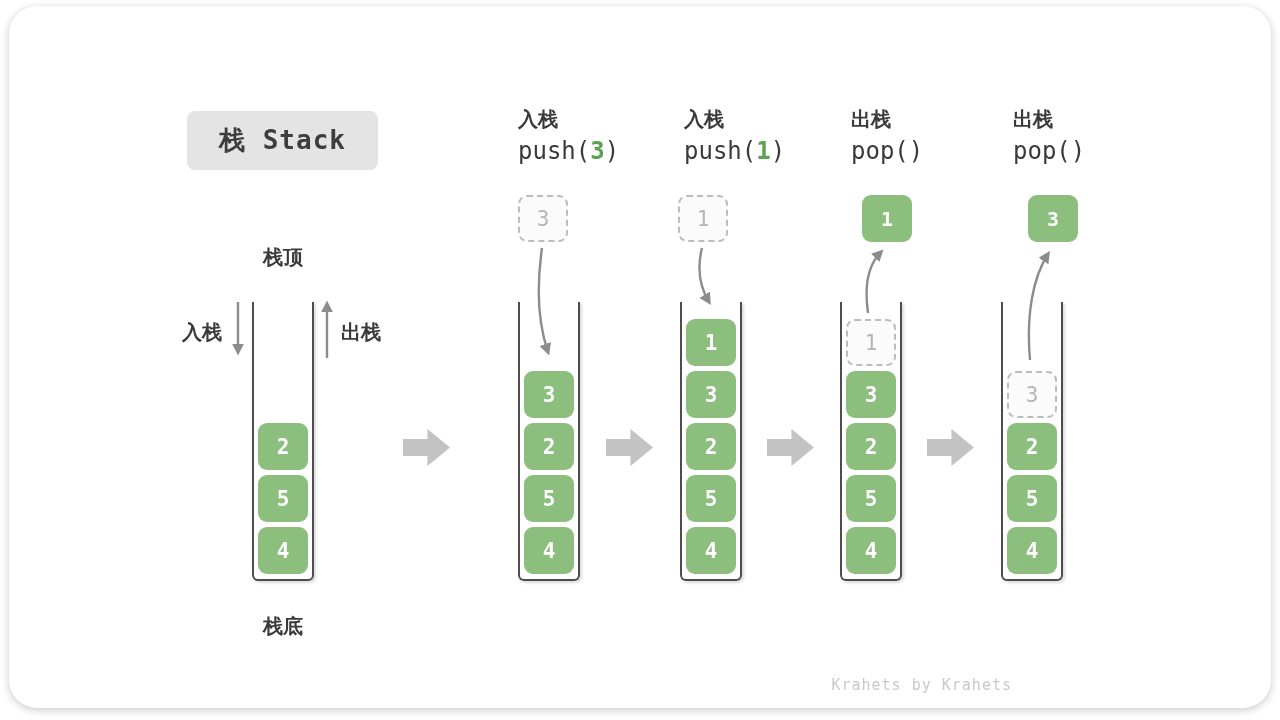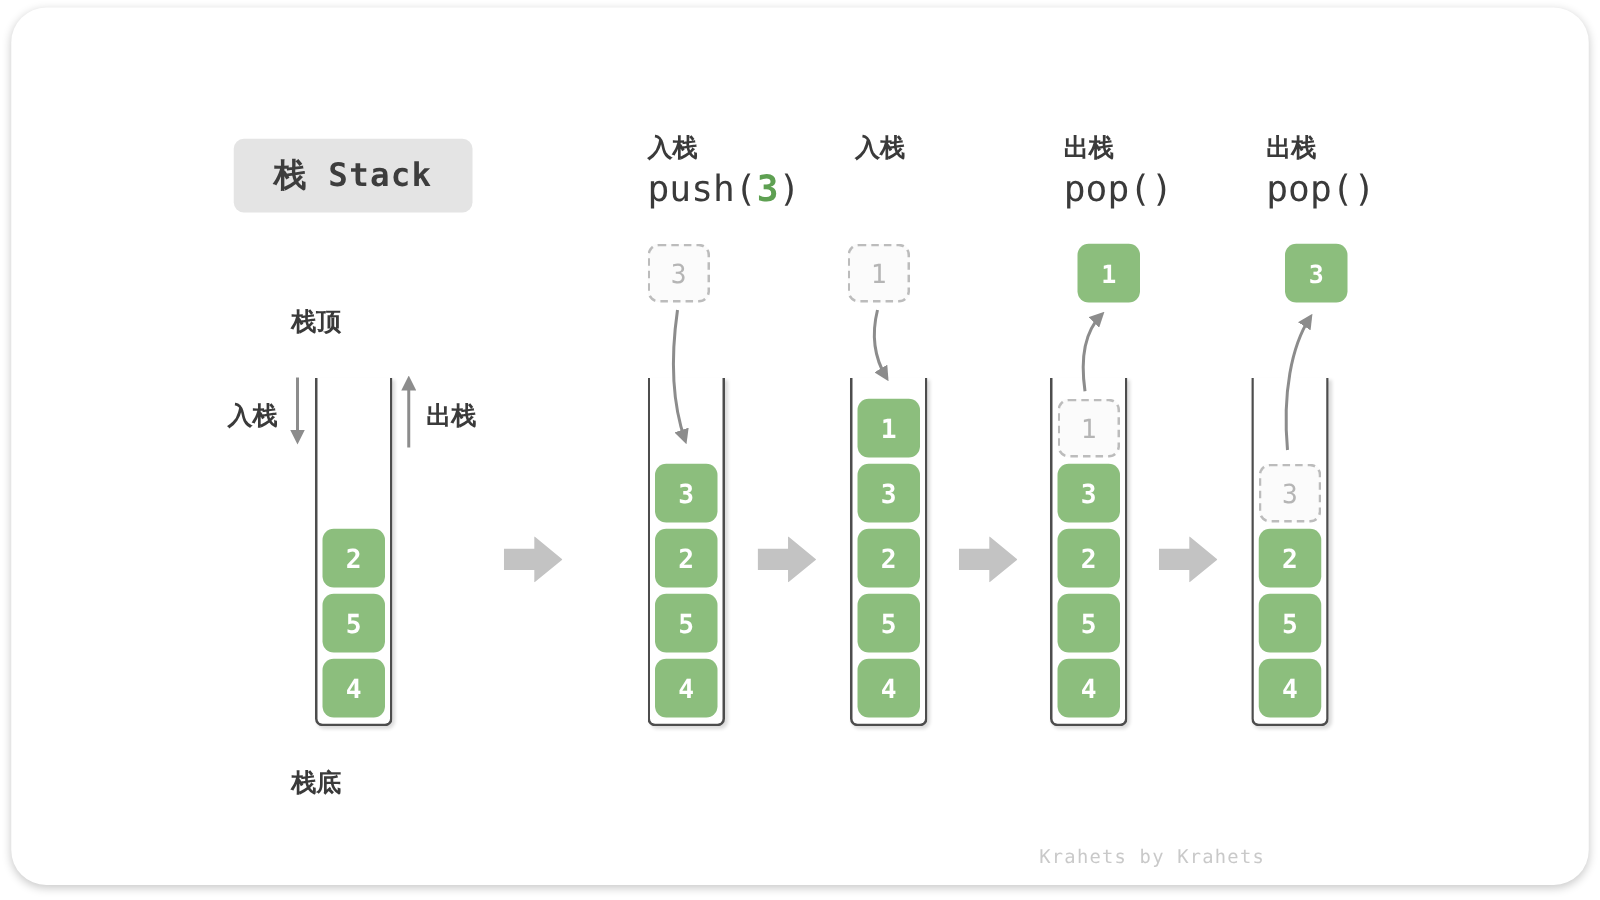--- a/index.html
+++ b/index.html
@@ -21,7 +21,7 @@
 
   .op-header { position:absolute; top:104px; width:160px; }
   .op-header .op-line { font-size:20px; font-weight:700; color:#3a3a3a; line-height:30px; }
-  .op-header .code-line { font-family:"DejaVu Sans Mono",monospace; font-size:29px;
+  .op-header .code-line { font-family:"DejaVu Sans Mono",monospace; font-size:24px;
                           color:#3a3a3a; line-height:34px; font-weight:500; }
   .code-arg { color:#5ea052; font-weight:700; }
 

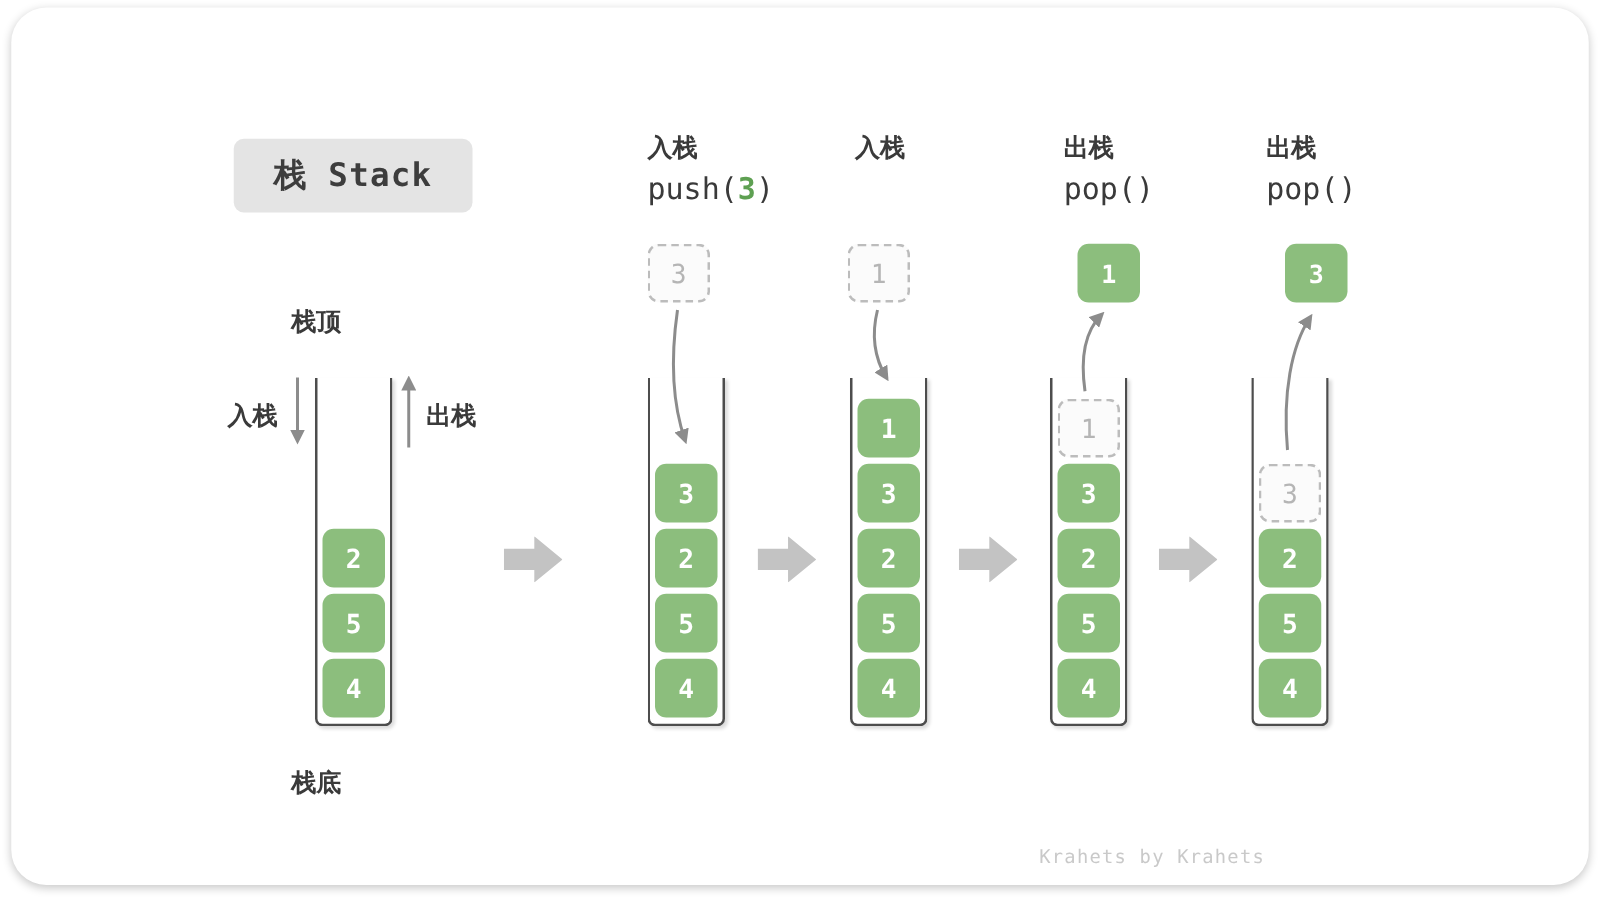--- a/index.html
+++ b/index.html
@@ -68,6 +68,7 @@
   </div>
   <div class="op-header" style="left:684px;">
     <div class="op-line">入栈</div>
+    <div class="code-line"><span>push(</span><span class="code-arg">1</span><span>)</span></div>
   </div>
   <div class="op-header" style="left:851px;">
     <div class="op-line">出栈</div>

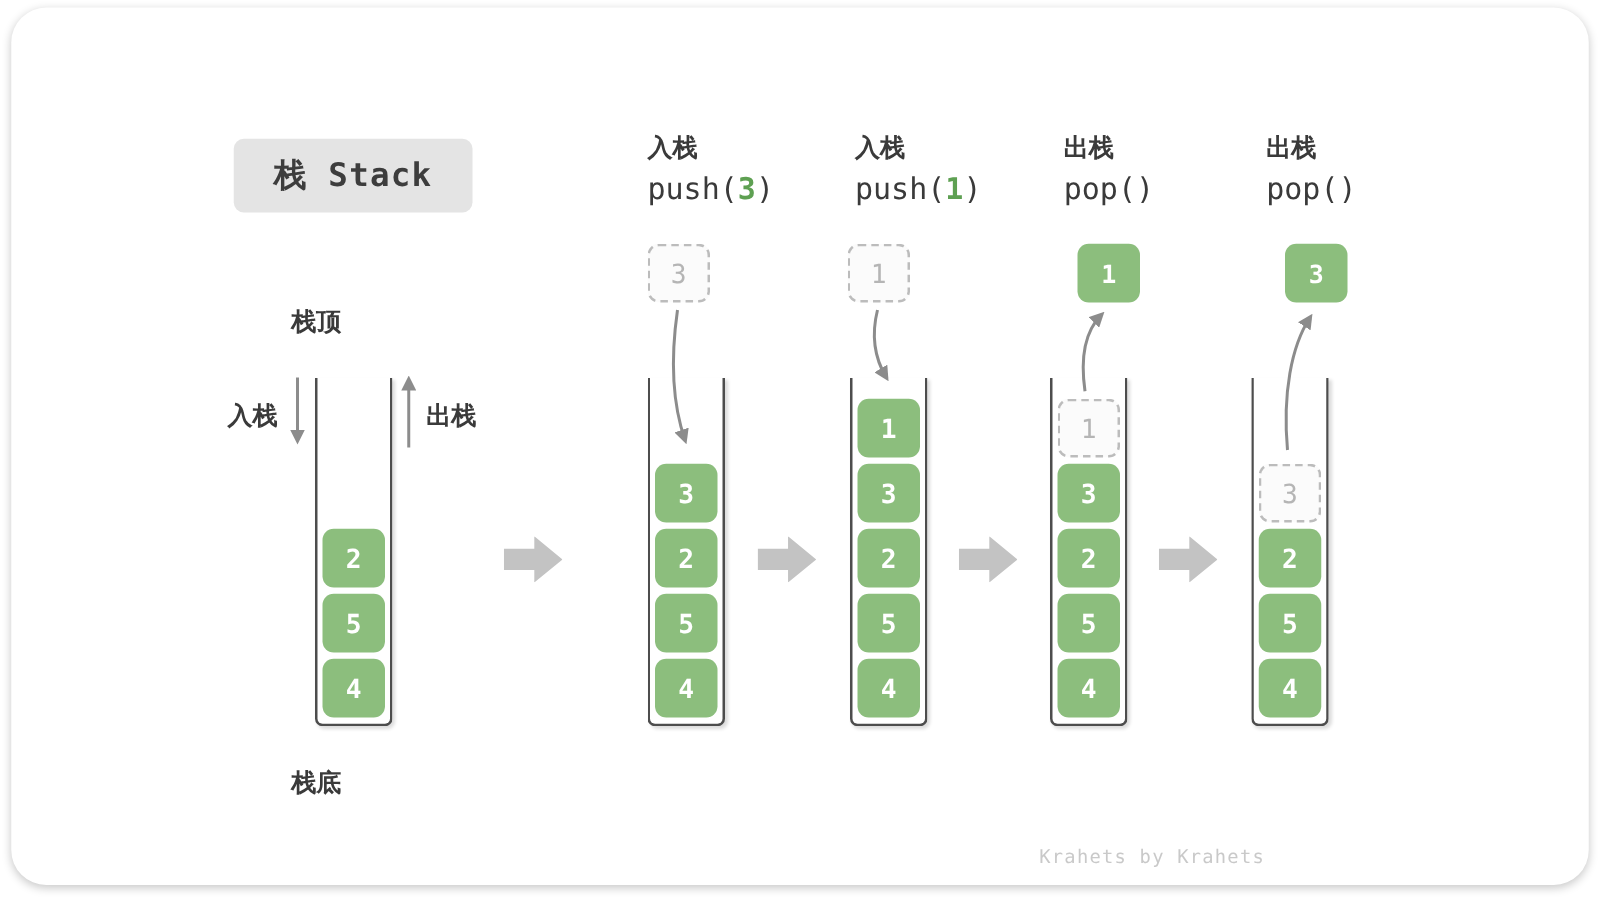--- a/index.html
+++ b/index.html
@@ -17,7 +17,7 @@
                font-weight:600; color:#3d3d3d; letter-spacing:1px; }
 
   .cjk-label { position:absolute; font-size:20px; font-weight:700; color:#3a3a3a; }
-  .center-100 { width:100px; text-align:left; }
+  .center-100 { width:100px; text-align:center; }
 
   .op-header { position:absolute; top:104px; width:160px; }
   .op-header .op-line { font-size:20px; font-weight:700; color:#3a3a3a; line-height:30px; }

